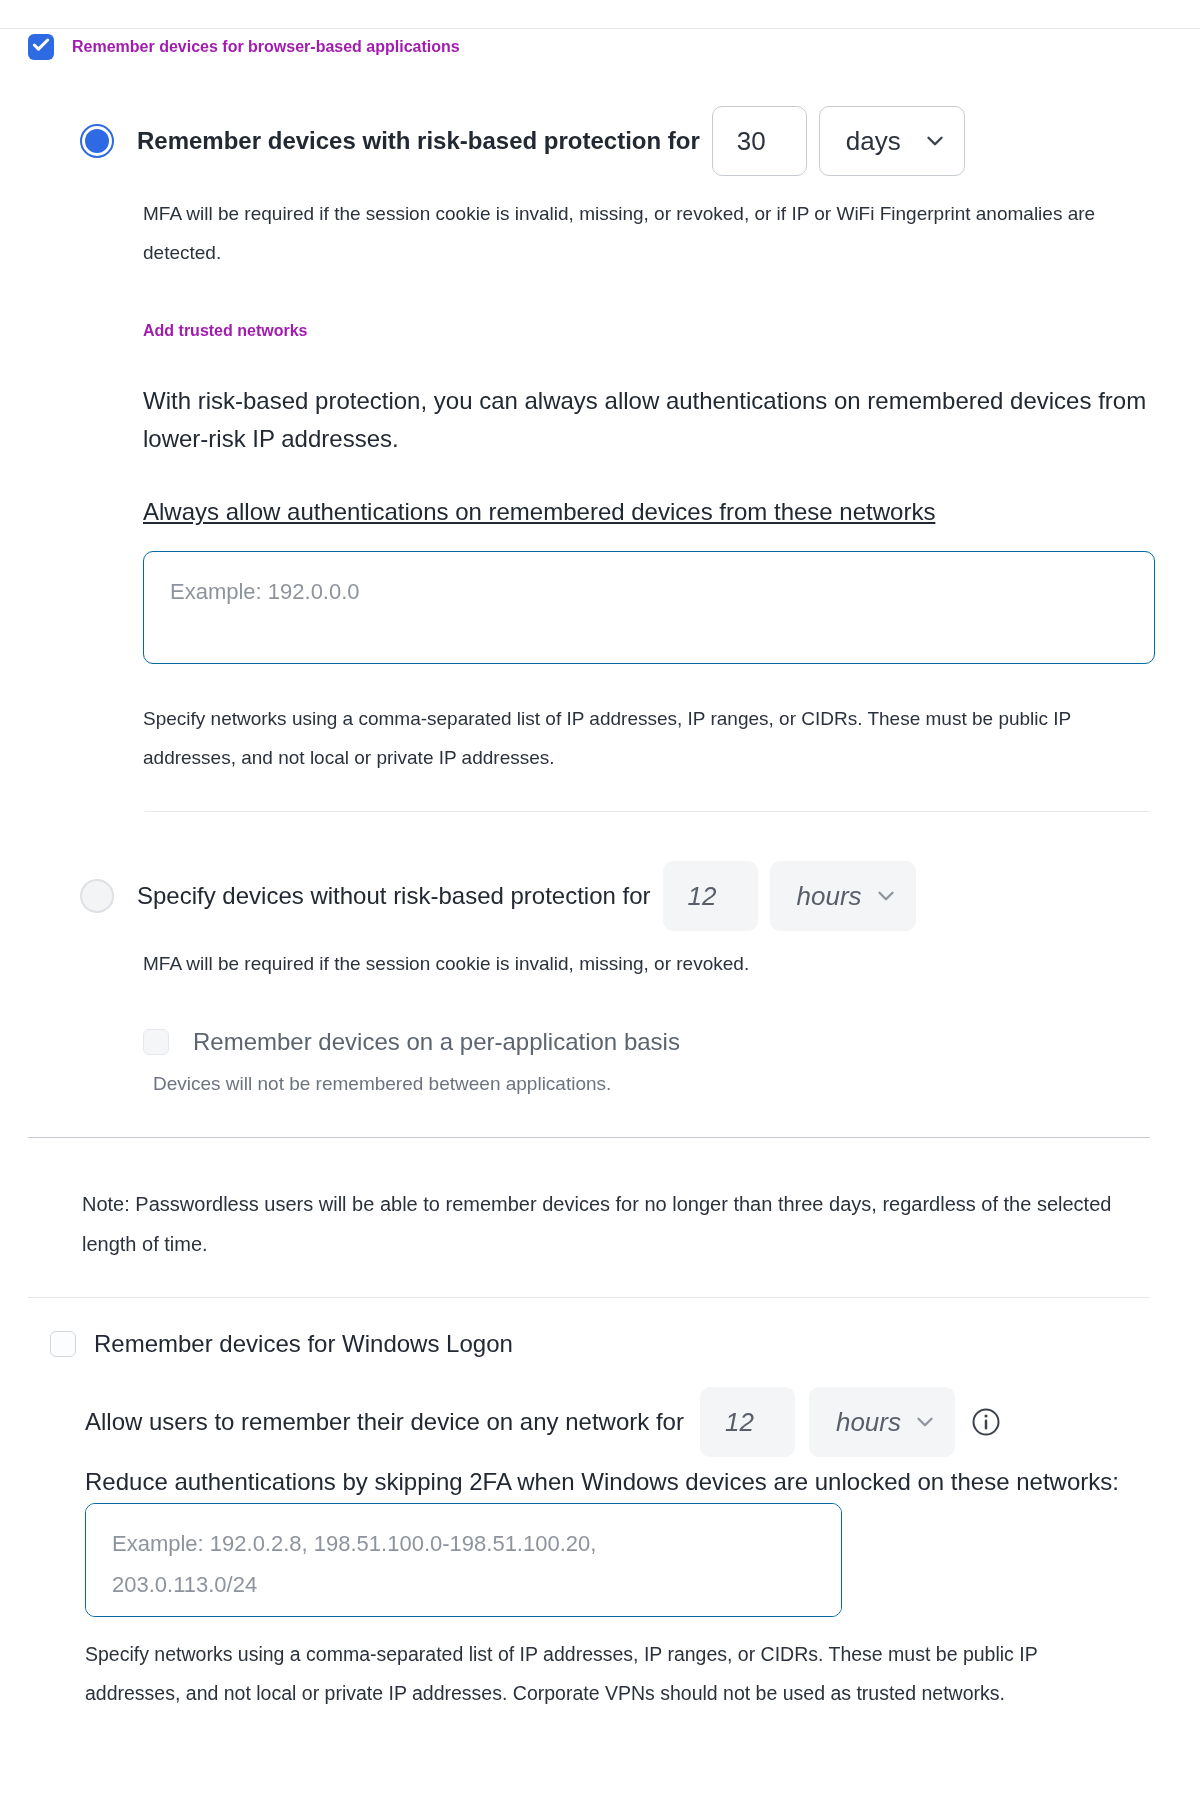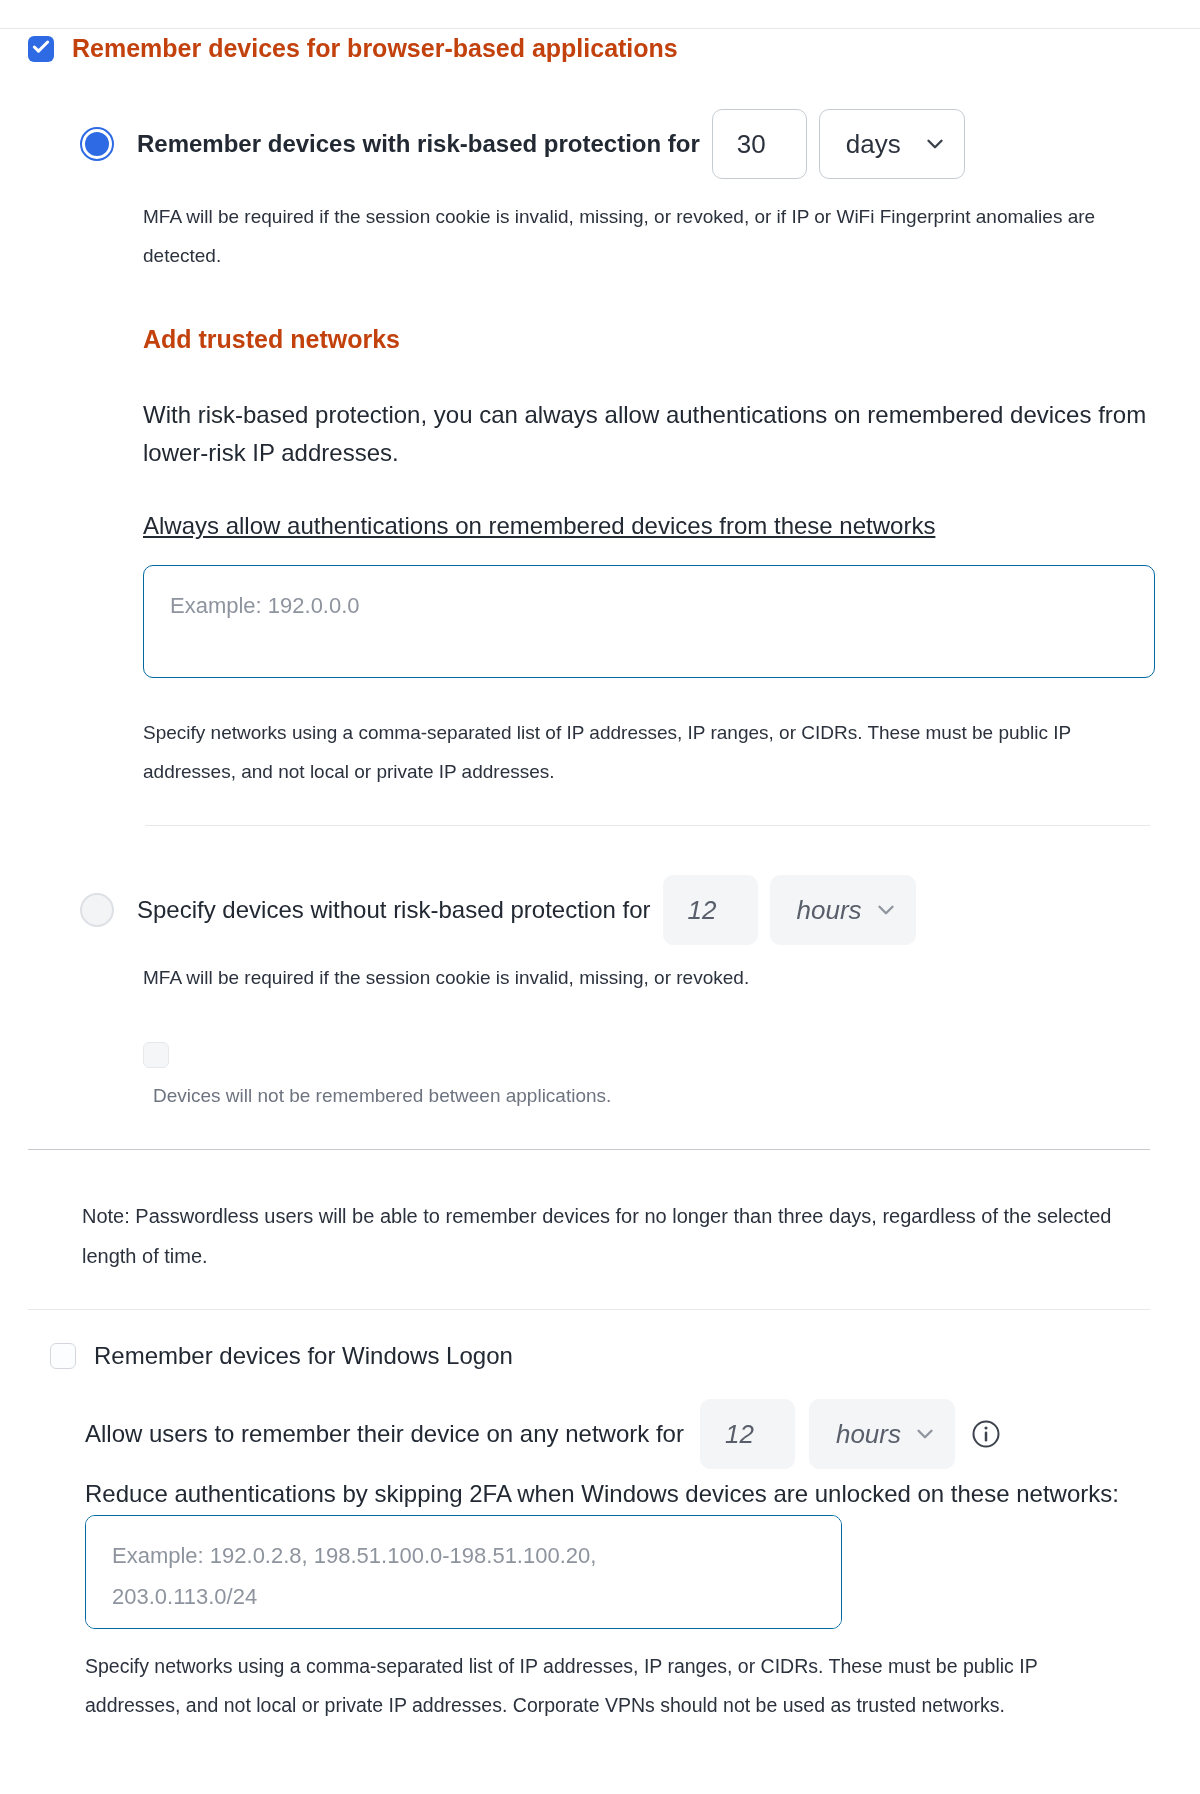--- a/index.html
+++ b/index.html
@@ -44,7 +44,7 @@
   .dis .chev { color:#90969e; }
 
   
-  .t-title { font-size:25px; font-weight:bold; color:#c2410c; }
+  .t-title { font-size:16px; font-weight:bold; color:#a21caf; }
   .t-label { font-size:24px; color:#222933; }
   .t-bold { font-weight:bold; }
   .t-help { font-size:19px; line-height:39px; color:#2b323d; }

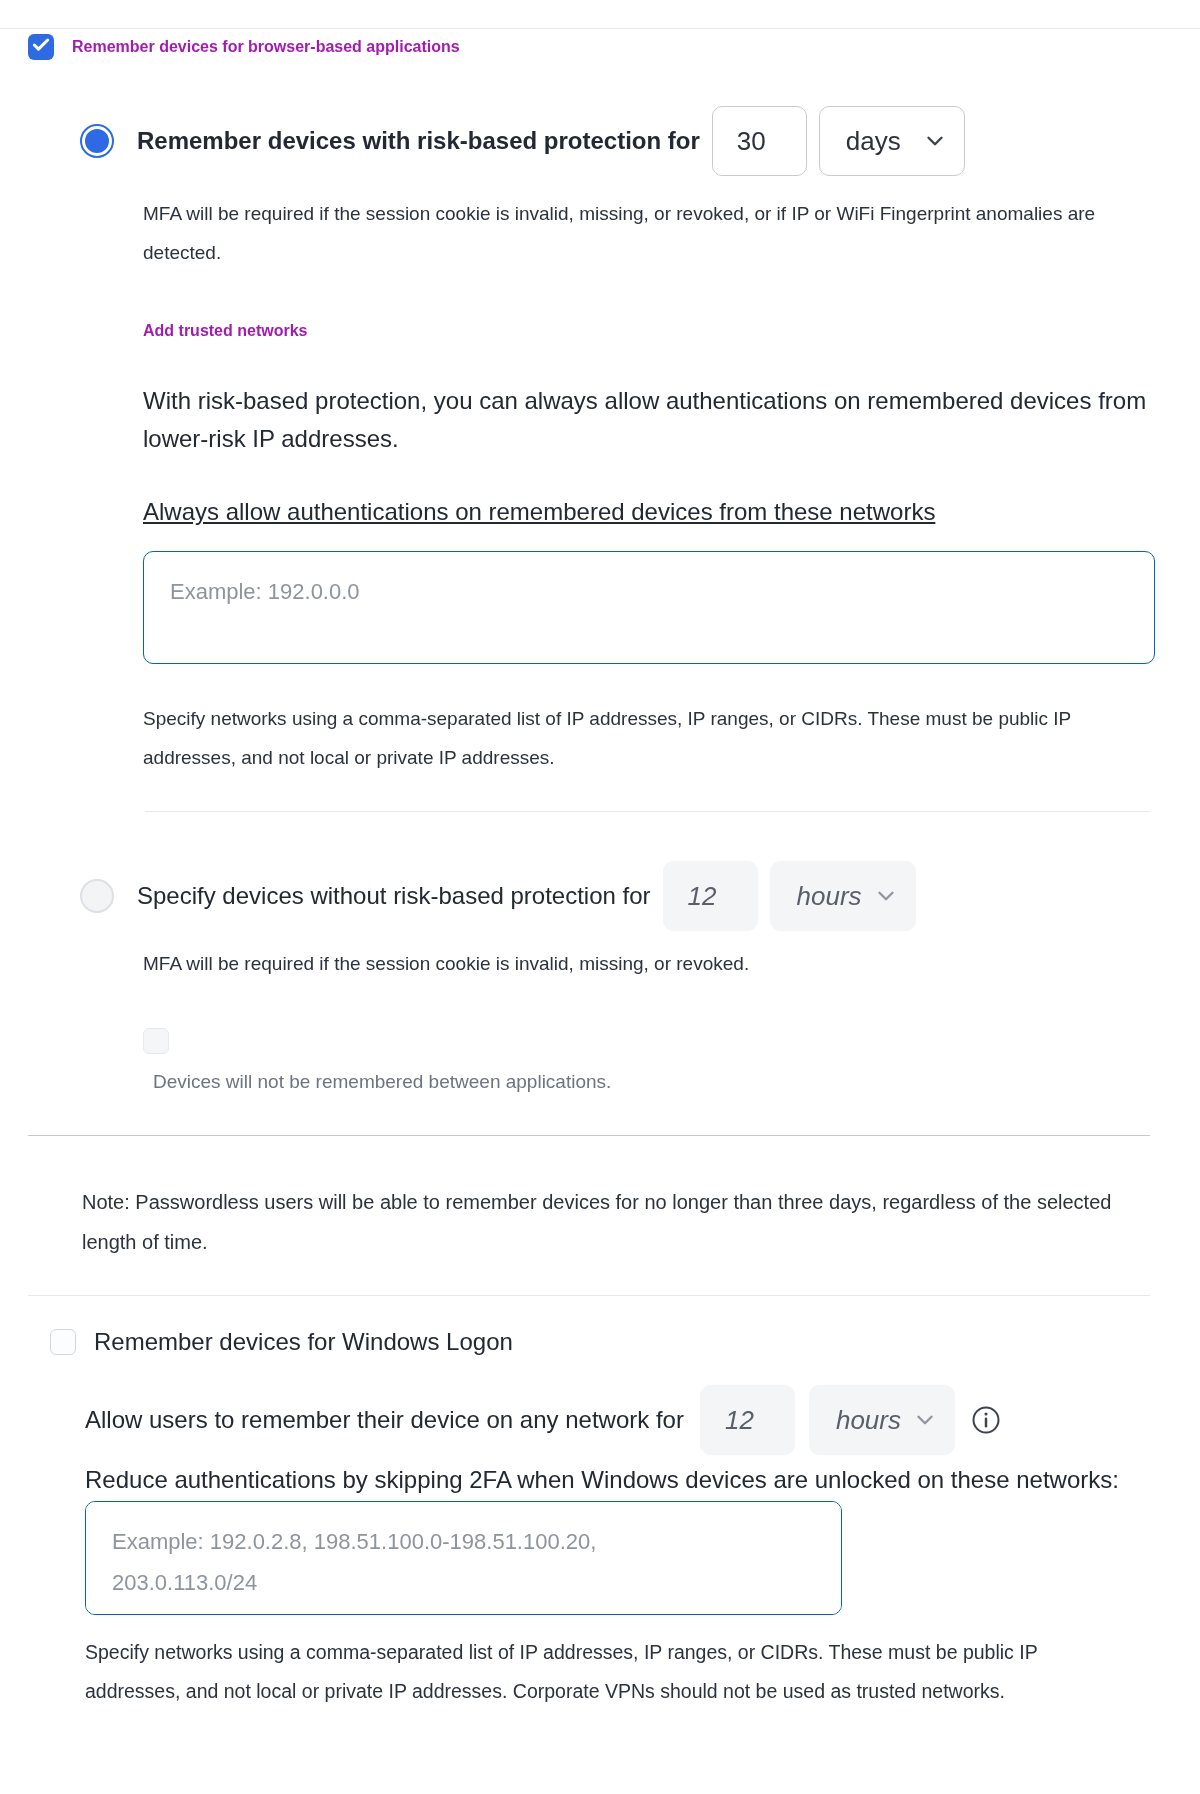--- a/index.html
+++ b/index.html
@@ -152,6 +152,7 @@
 
 <div class="row perapp">
   <div class="checkbox cb-disabled"></div>
+  <span class="t-label t-gray lbl">Remember devices on a per-application basis</span>
 </div>
 <p class="t-subgray perapp-sub">Devices will not be remembered between applications.</p>
 

